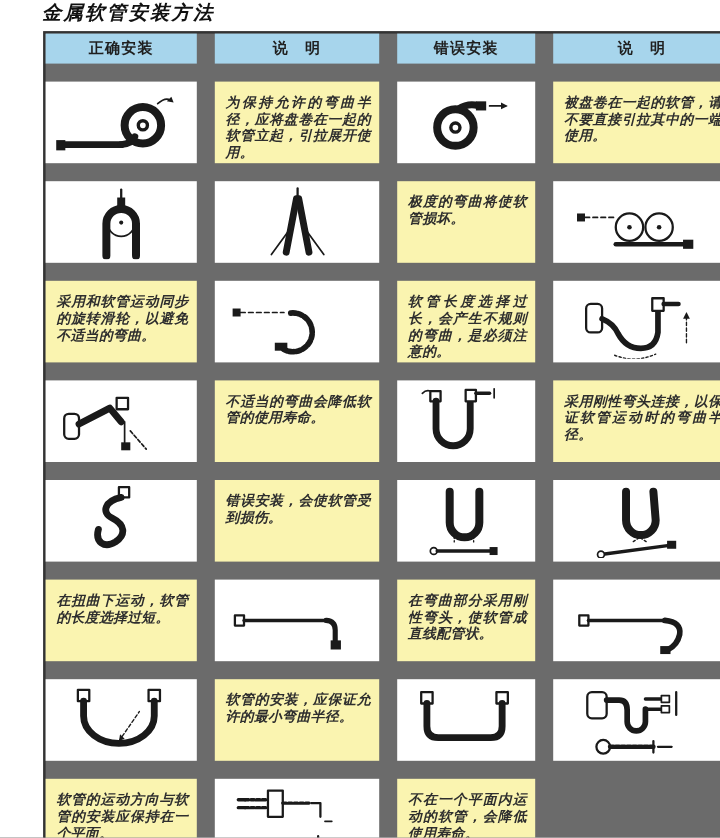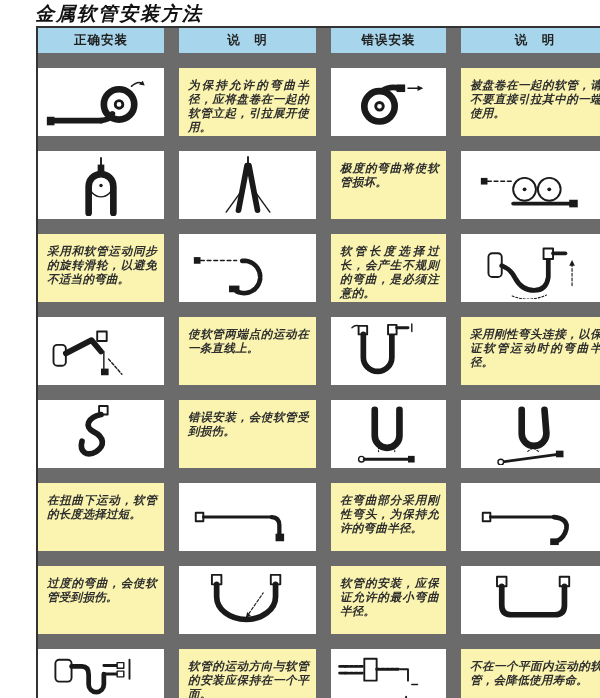--- a/index.html
+++ b/index.html
@@ -11,7 +11,7 @@
   .title{
     position:absolute;left:35px;top:1px;margin:0;
     font-family:"DejaVu Serif", serif;
-    font-style:italic;font-weight:bold;font-size:19px;
+    font-style:italic;font-weight:bold;font-size:16px;
     letter-spacing:2px;color:#111;
   }
   .tbl{

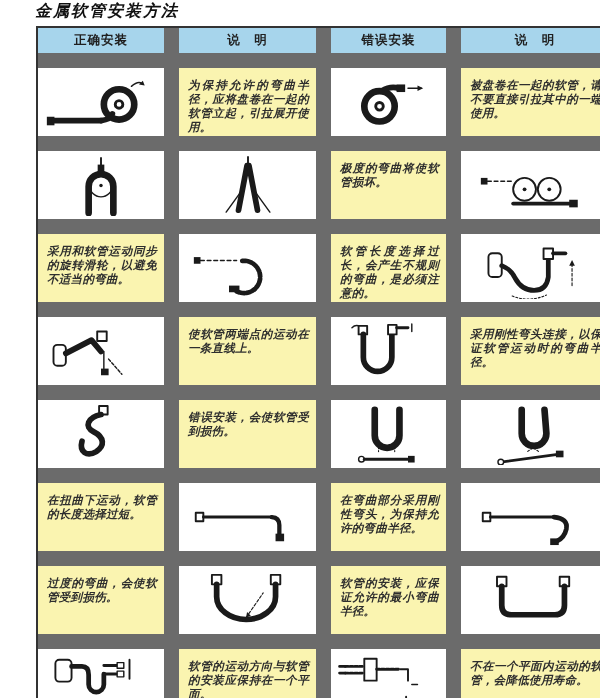--- a/index.html
+++ b/index.html
@@ -142,7 +142,7 @@
           <rect x="60" y="50" width="8" height="7" fill="#1a1a1a" stroke="none"></rect>
         </svg></span>
     </div>
-  <div class="cell desc wdesc">使软管两端点的运动在一条直线上。</div>
+  <div class="cell desc wdesc">不适当的弯曲会降低软管的使用寿命。</div>
 
   <div class="cell img cimg">
       <span class="ill"><svg viewBox="0 0 120 64" width="114" height="61" fill="none" stroke="#1a1a1a" stroke-linecap="round" stroke-linejoin="round">

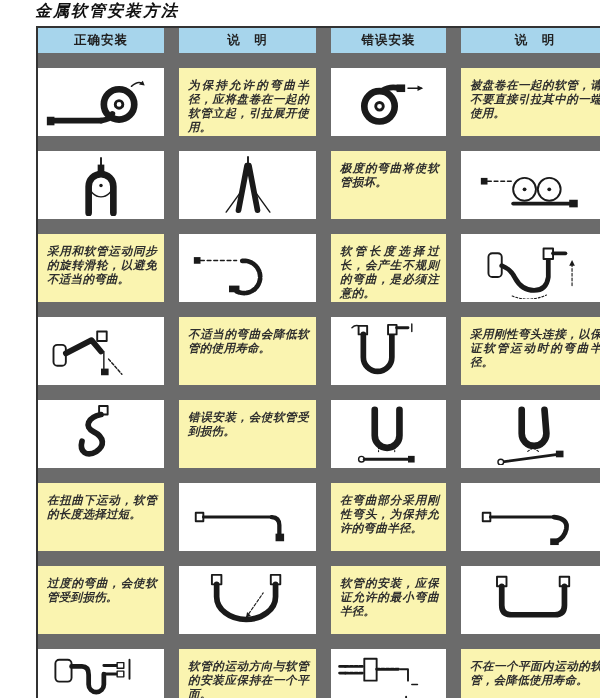--- a/index.html
+++ b/index.html
@@ -191,7 +191,7 @@
           <rect x="89" y="49" width="9" height="8" fill="#1a1a1a" stroke="none"></rect>
         </svg></span>
     </div>
-  <div class="cell desc cdesc">在弯曲部分采用刚性弯头，为保持允许的弯曲半径。</div>
+  <div class="cell desc cdesc">在弯曲部分采用刚性弯头，使软管成直线配管状。</div>
   <div class="cell img wimg">
       <span class="ill"><svg viewBox="0 0 120 64" width="114" height="61" fill="none" stroke="#1a1a1a" stroke-linecap="round" stroke-linejoin="round">
           <rect x="5" y="27" width="8" height="9" fill="#fff" stroke-width="2"></rect>

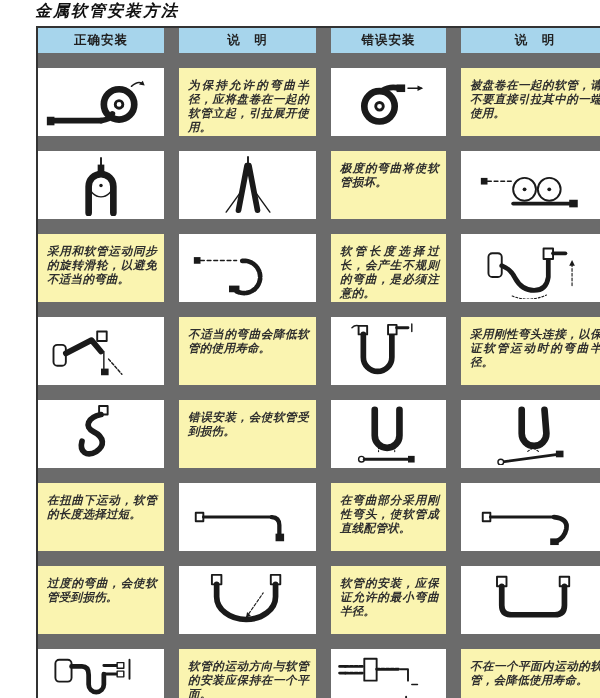--- a/index.html
+++ b/index.html
@@ -200,7 +200,6 @@
           <rect x="76" y="54" width="9" height="7" fill="#1a1a1a" stroke="none"></rect>
         </svg></span>
     </div>
-  <div class="cell desc wdesc">过度的弯曲，会使软管受到损伤。</div>
 
   <div class="cell img cimg">
       <span class="ill"><svg viewBox="0 0 120 64" width="114" height="61" fill="none" stroke="#1a1a1a" stroke-linecap="round" stroke-linejoin="round">

